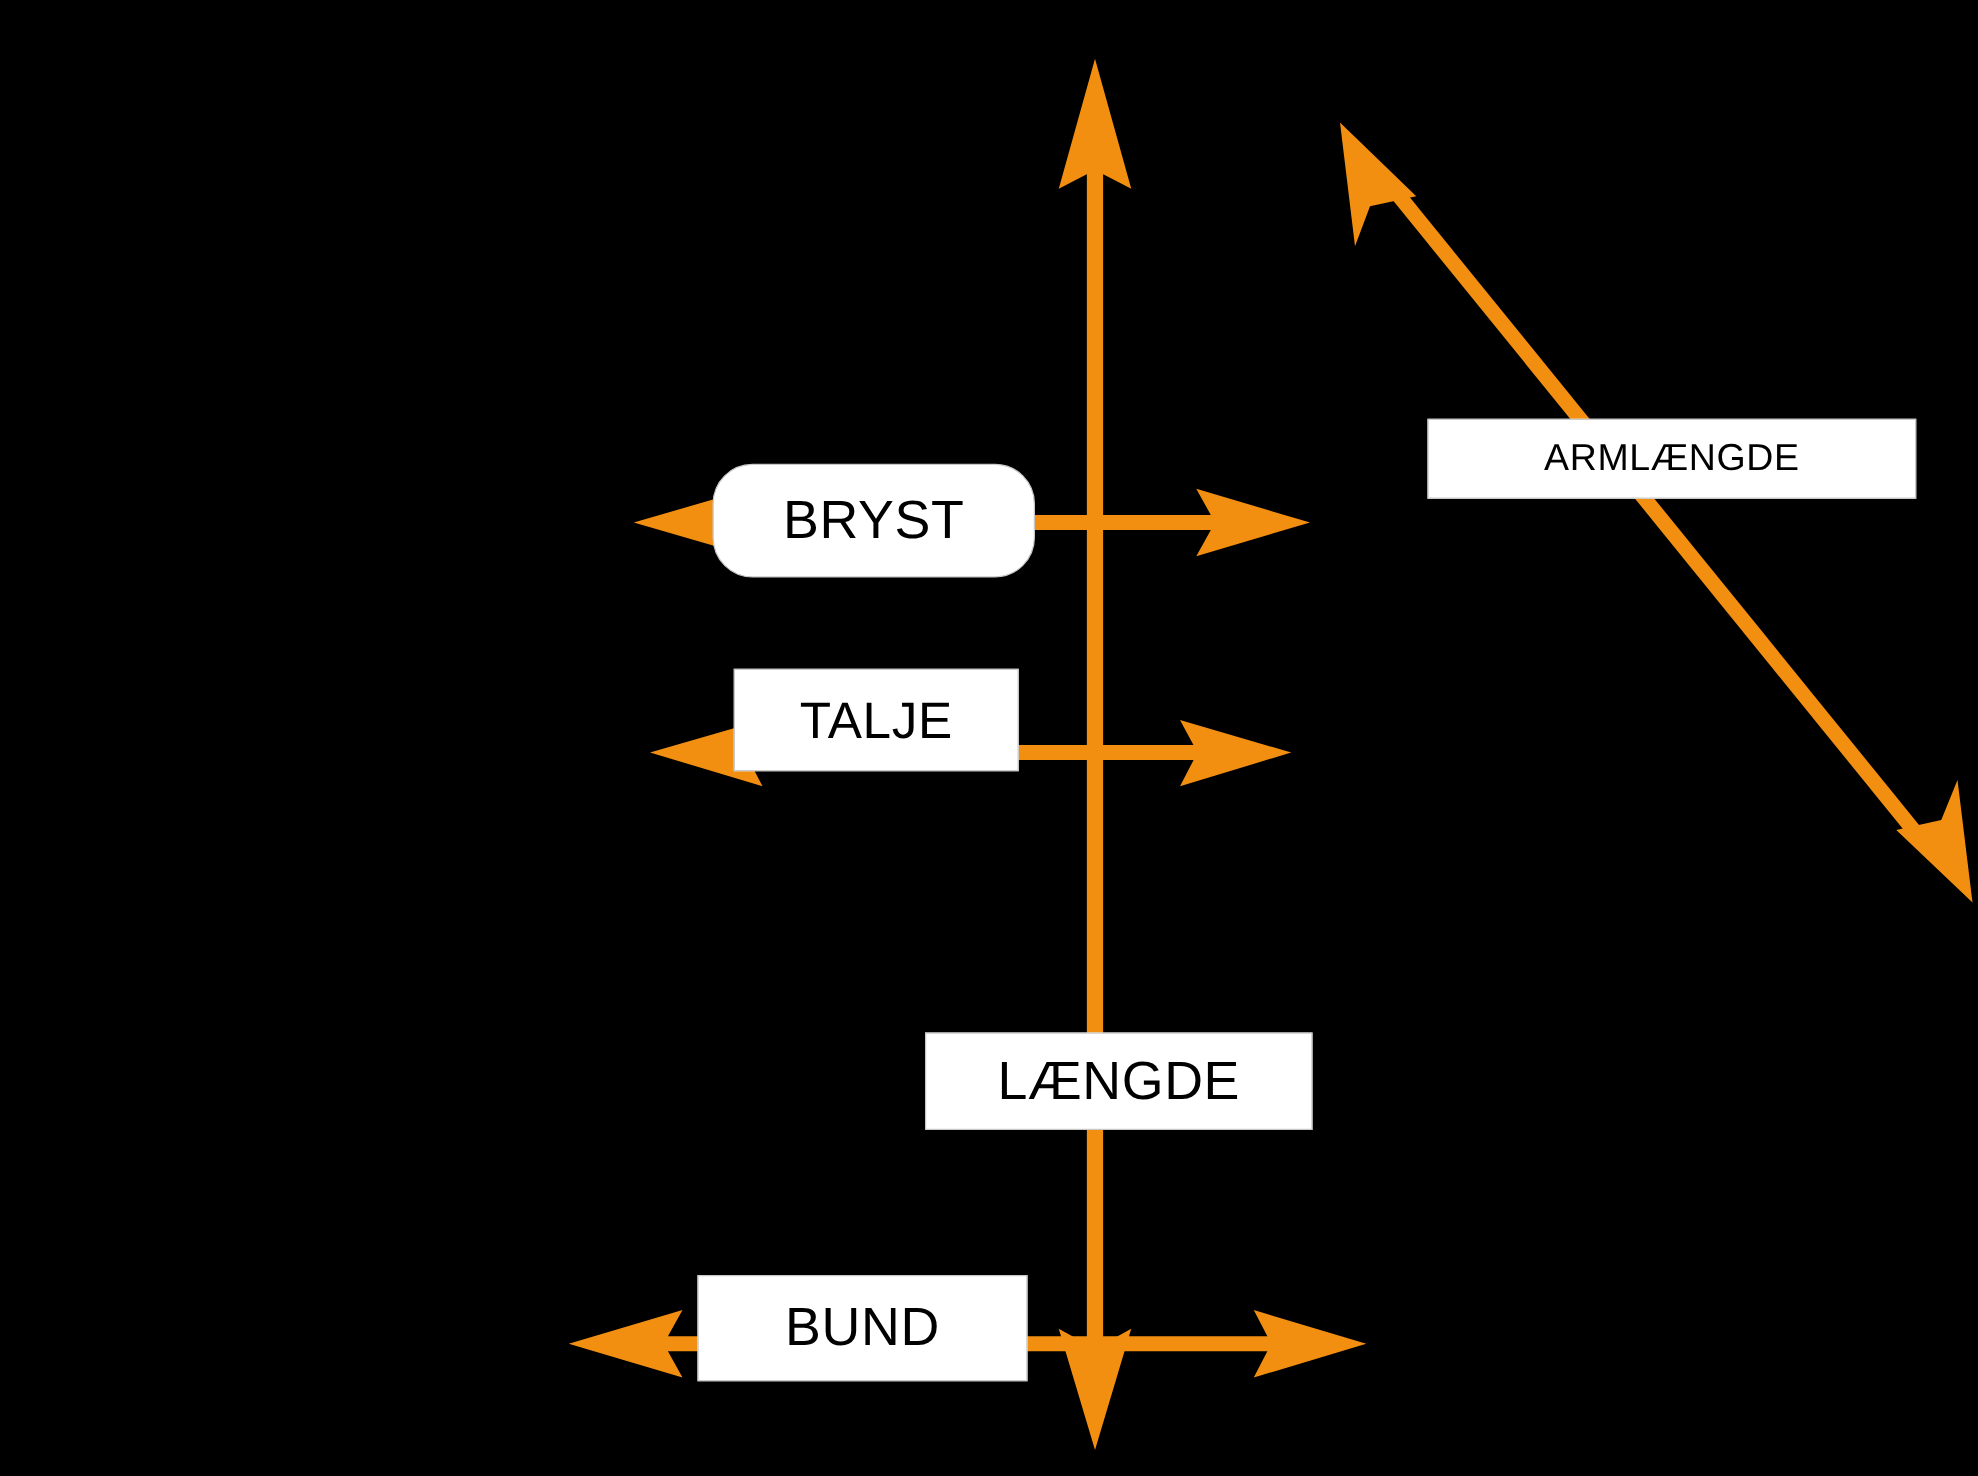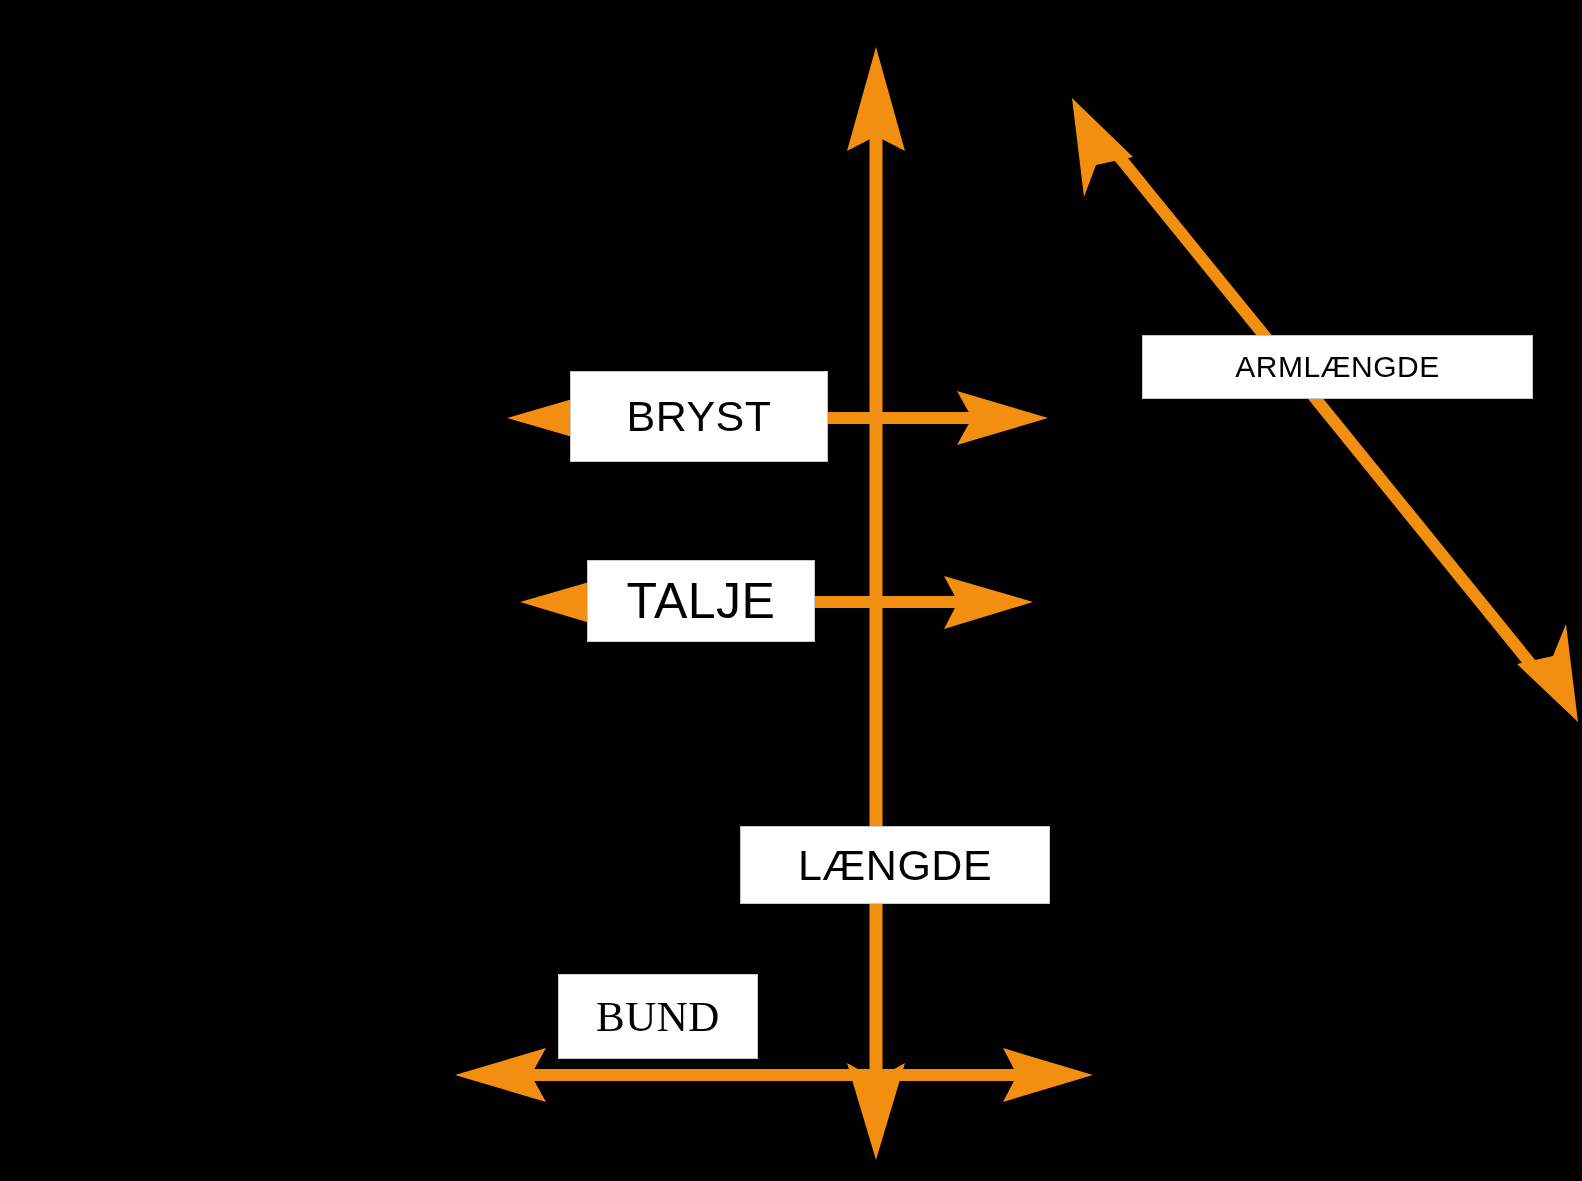--- a/index.html
+++ b/index.html
@@ -41,6 +41,7 @@
   #label-bryst {
     left: 570px;  top: 371px;  width: 258px; height: 91px;
     font-size: 43px;
+    border-radius: 32px;
   }
   #label-talje {
     left: 587px;  top: 560px;  width: 228px; height: 82px;

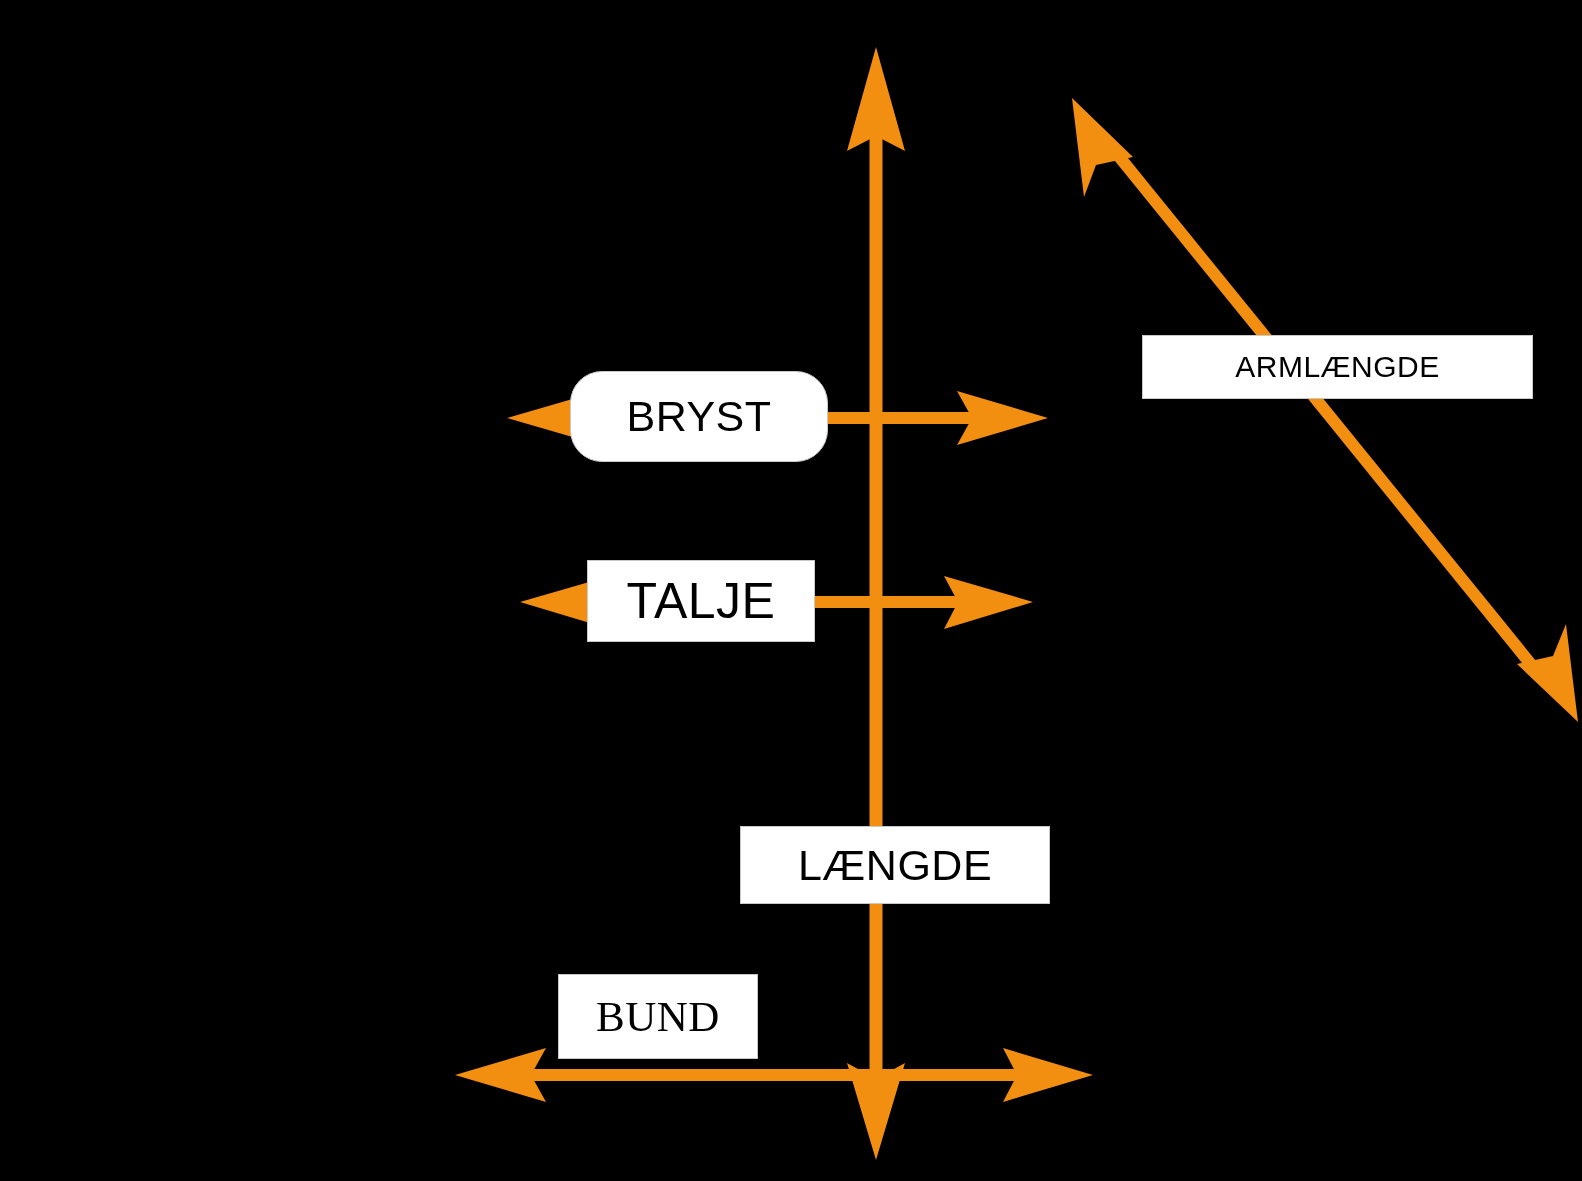--- a/index.html
+++ b/index.html
@@ -44,8 +44,8 @@
     border-radius: 32px;
   }
   #label-talje {
-    left: 587px;  top: 560px;  width: 228px; height: 82px;
-    font-size: 50px;
+    left: 587px;  top: 535px;  width: 228px; height: 82px;
+    font-size: 41px;
     text-align: right;
   }
   #label-laengde {

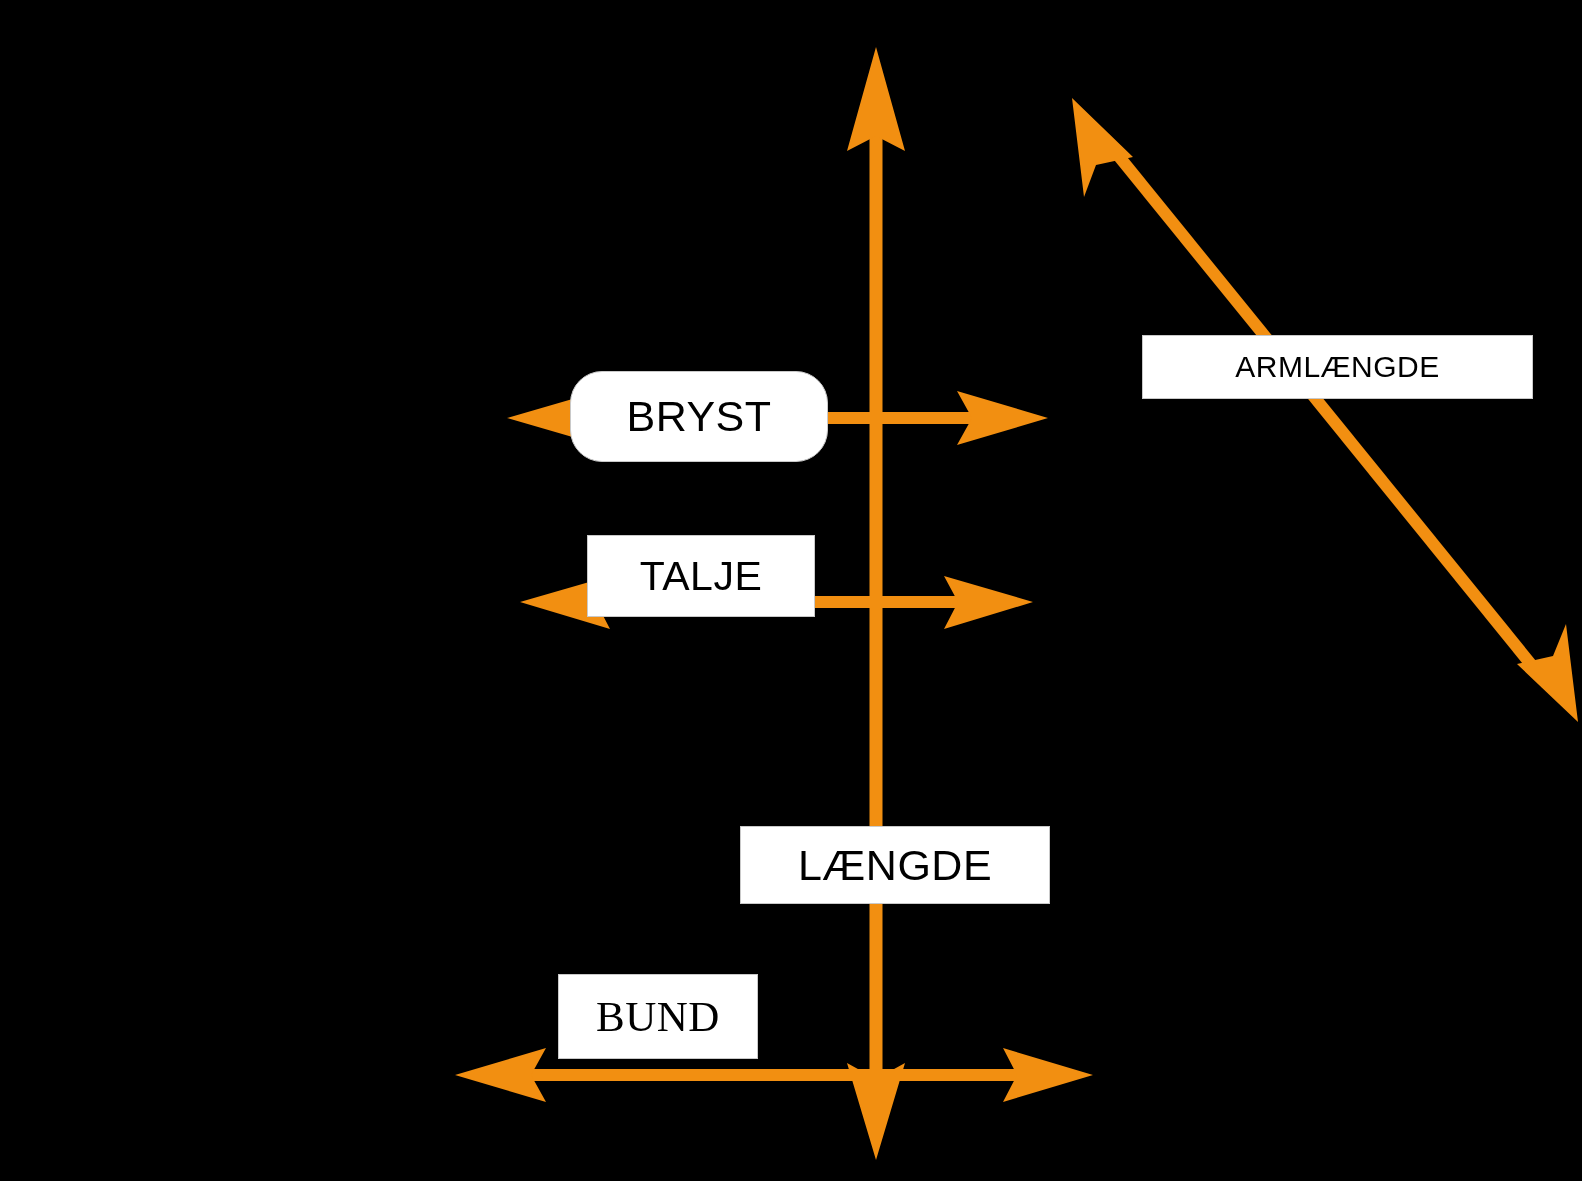--- a/index.html
+++ b/index.html
@@ -54,9 +54,8 @@
     align-items: center;
   }
   #label-bund {
-    left: 558px;  top: 974px; width: 200px; height: 85px;
+    left: 558px;  top: 1020px; width: 264px; height: 85px;
     font-size: 43px;
-    font-family: Liberation Serif, serif;
   }
   #label-armlaengde {
     left: 1142px; top: 335px;  width: 391px; height: 64px;

